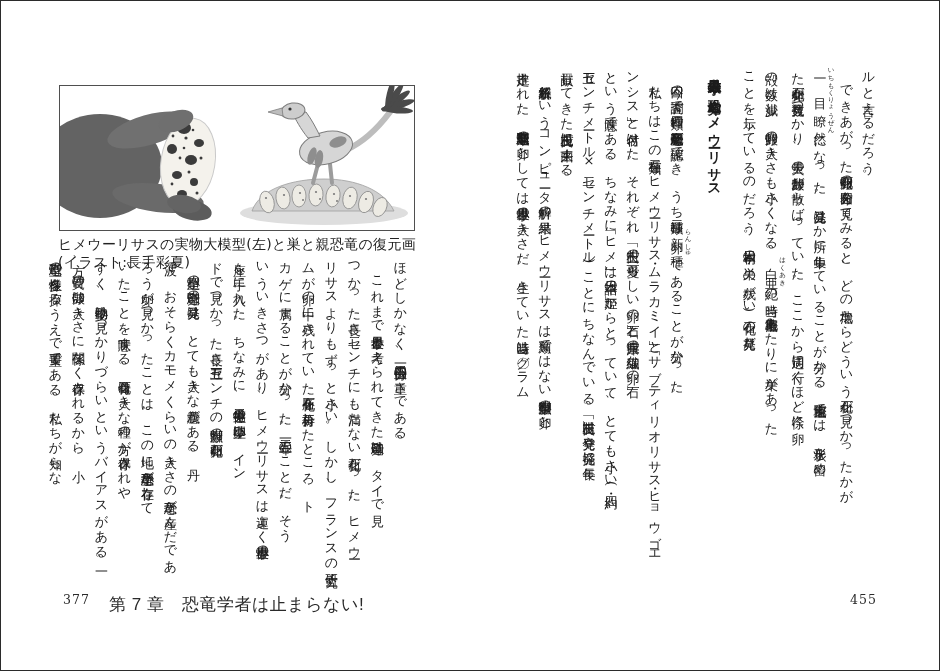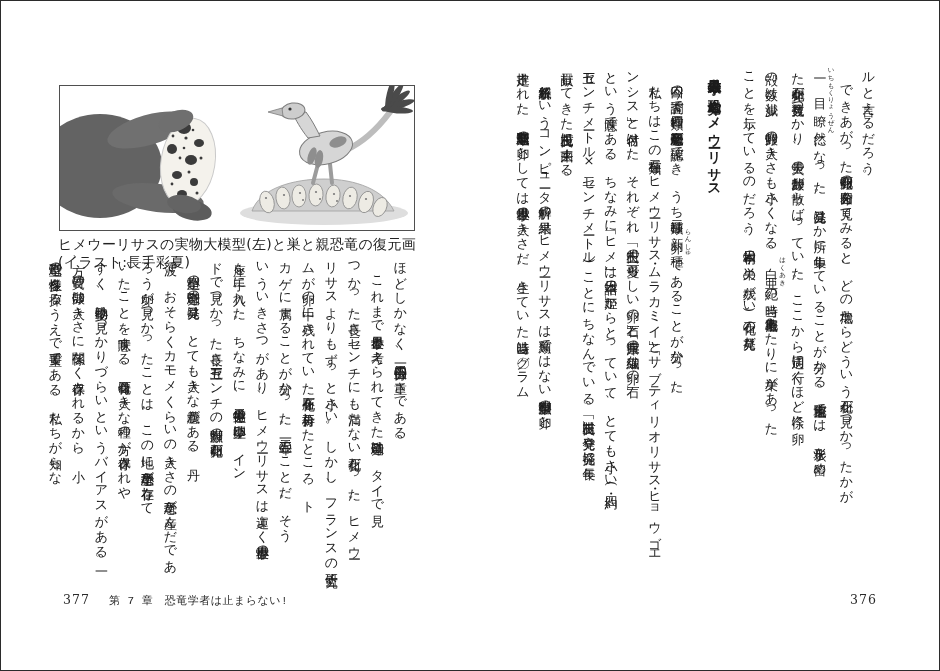--- a/index.html
+++ b/index.html
@@ -83,8 +83,8 @@
   .chapter-footer{
     position:absolute;
     left:108px;top:592px;
-    font-family:Liberation Mono, monospace;
-    font-size:11px;
+    font-family:Liberation Sans, sans-serif;
+    font-size:17px;
     letter-spacing:0.5px;
     color:#2a2a2a;
   }

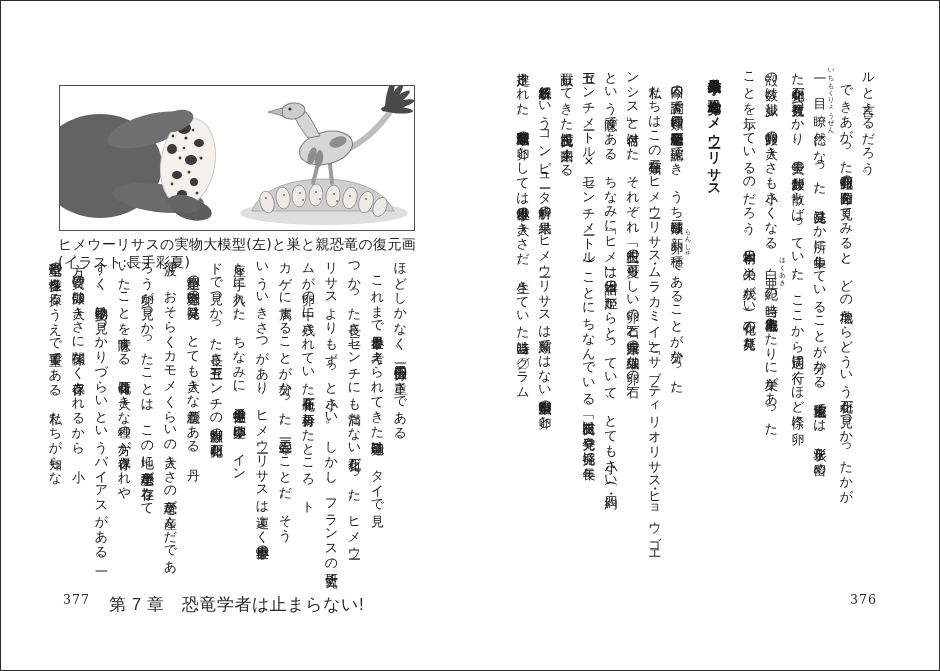--- a/index.html
+++ b/index.html
@@ -118,7 +118,7 @@
         </div>
     </div>
 
-    <div class="folio folio-right">376</div>
+    <div class="folio folio-right">455</div>
   </div>
 
   <div class="left-page">

